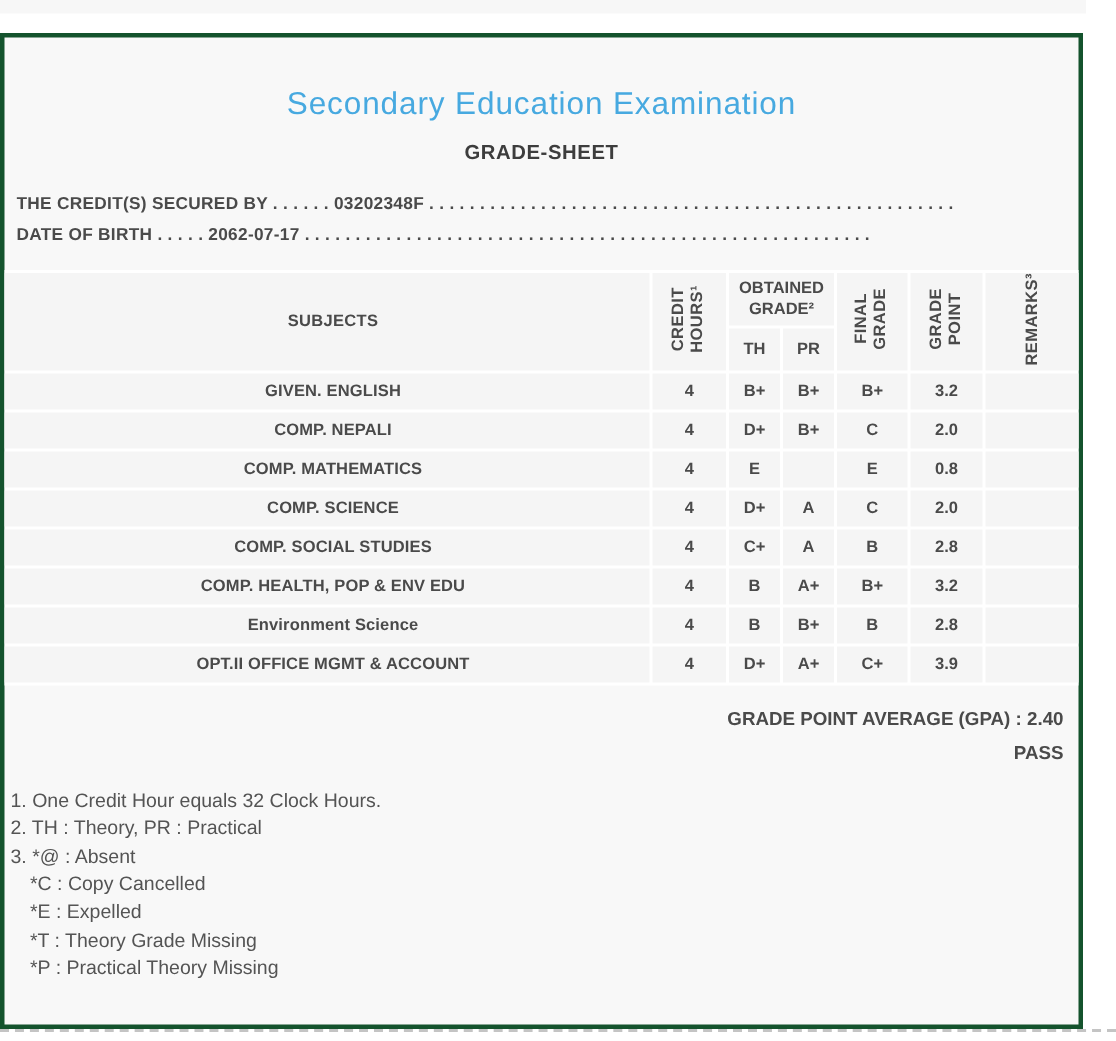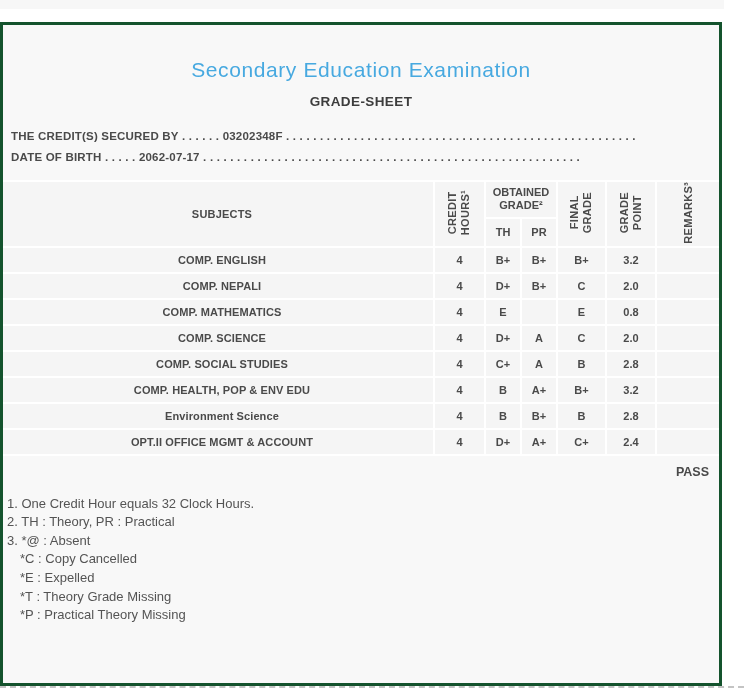--- a/index.html
+++ b/index.html
@@ -174,7 +174,7 @@
       </thead>
       <tbody>
           <tr>
-    <td class="cell subject-cell">COMP. ENGLISH</td>
+    <td class="cell subject-cell">GIVEN. ENGLISH</td>
     <td class="cell">4</td>
     <td class="cell">B+</td>
     <td class="cell">B+</td>

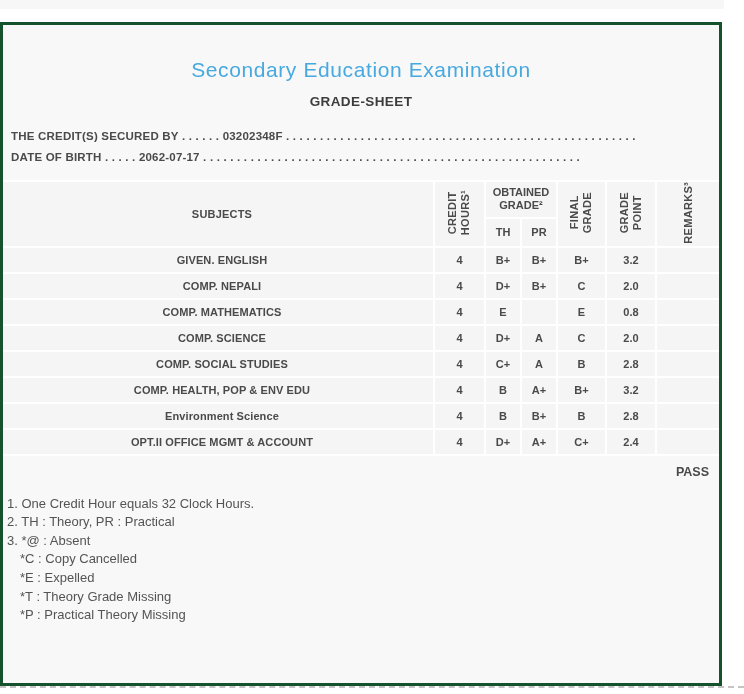--- a/index.html
+++ b/index.html
@@ -242,7 +242,7 @@
     <td class="cell">D+</td>
     <td class="cell">A+</td>
     <td class="cell">C+</td>
-    <td class="cell">2.4</td>
+    <td class="cell">3.9</td>
     <td class="cell"></td>
   </tr>
         </tbody>

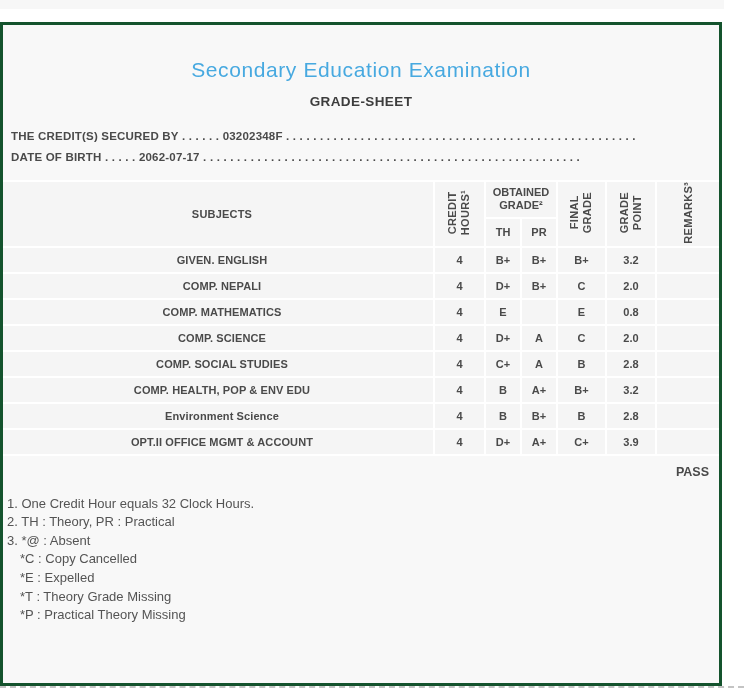--- a/index.html
+++ b/index.html
@@ -249,6 +249,7 @@
     </table>
   </div>
 
+  <div class="summary-line gpa-line">GRADE POINT AVERAGE (GPA) : 2.40</div>
   <div class="summary-line pass-line">PASS</div>
 
   <div class="footnotes">

